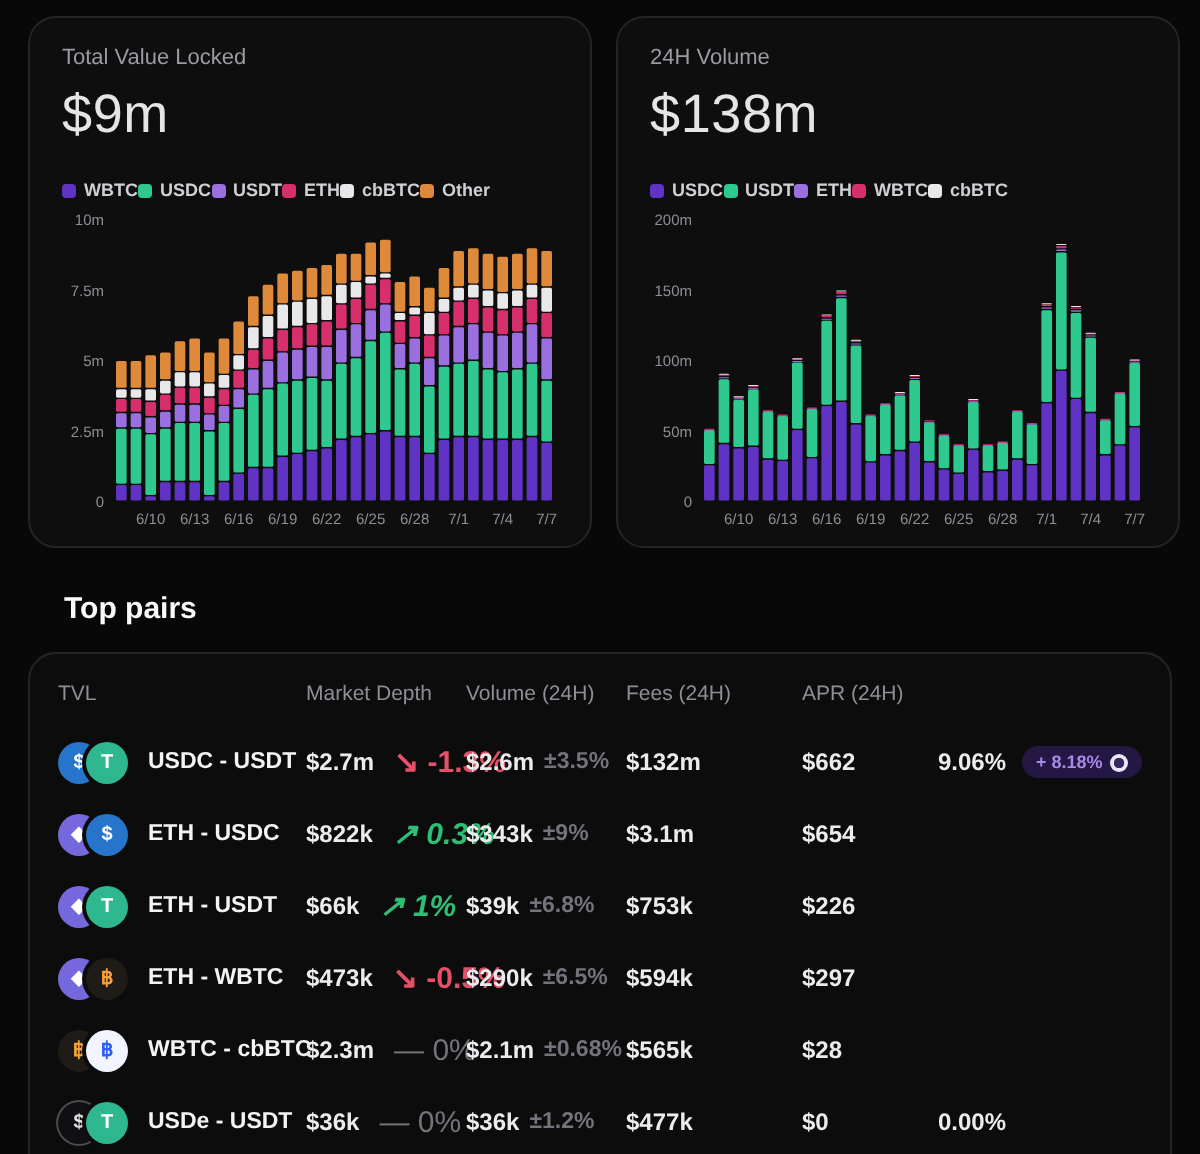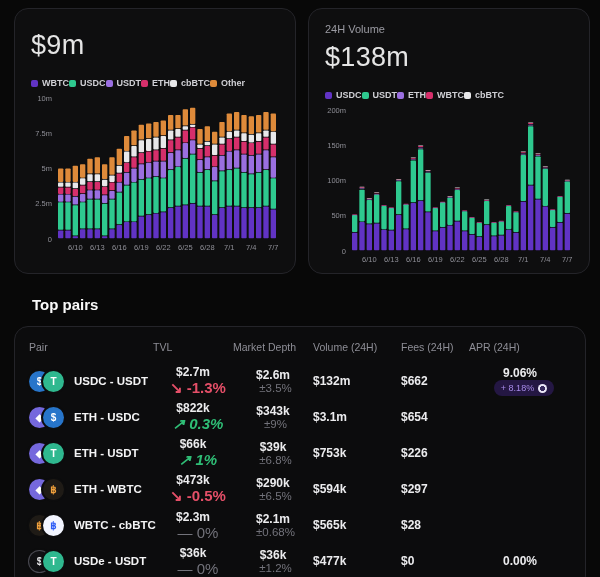--- a/index.html
+++ b/index.html
@@ -67,6 +67,7 @@
 
 <div class="cards">
   <div class="card">
+    <div class="card-label">Total Value Locked</div>
     <div class="card-value">$9m</div>
     <div class="legend">
         <span class="legend-item">

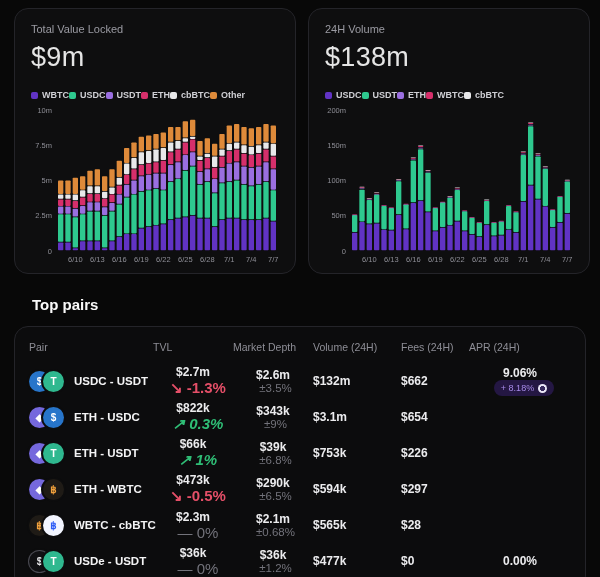--- a/index.html
+++ b/index.html
@@ -477,7 +477,6 @@
 
 <div class="table">
   <div class="thead">
-      <span>Pair</span>
       <span>TVL</span>
       <span>Market Depth</span>
       <span>Volume (24H)</span>

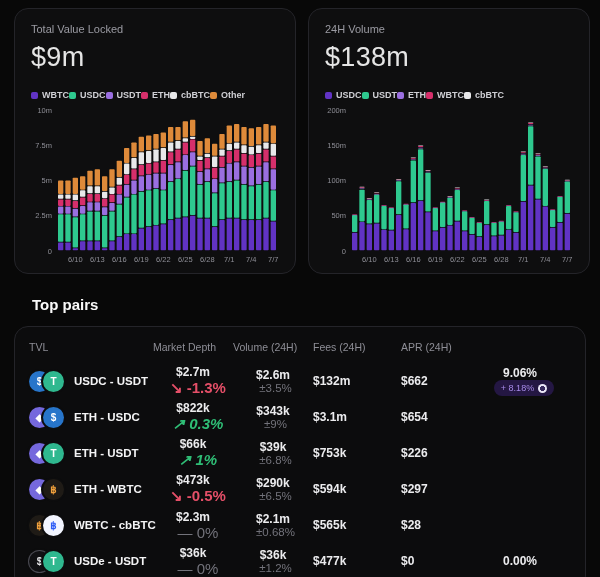--- a/index.html
+++ b/index.html
@@ -46,7 +46,7 @@
   .pair-name { margin-left:10px; font-size:11.5px; font-weight:700; white-space:nowrap; }
   .val { font-size:12px; font-weight:600; color:#ececee; white-space:nowrap; }
   .sub { font-size:11.5px; font-weight:400; color:#73737b; margin-left:5px; }
-  .cell { display:flex; align-items:center;flex-direction:column; }
+  .cell { display:flex; align-items:center; }
   .chg { margin-left:10px; font-size:15px; font-weight:600; white-space:nowrap; }
   .chg.up { color:#2fbe76;font-style:italic; }
   .chg.down { color:#e54f68; }

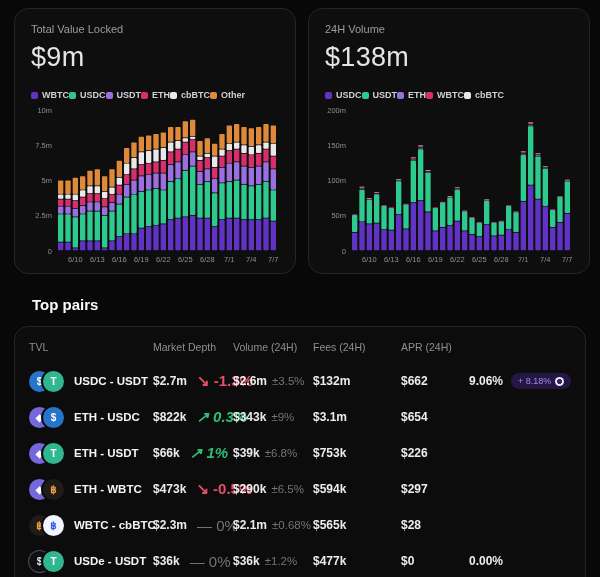--- a/index.html
+++ b/index.html
@@ -45,7 +45,7 @@
   .coin + .coin { margin-left:-7px; }
   .pair-name { margin-left:10px; font-size:11.5px; font-weight:700; white-space:nowrap; }
   .val { font-size:12px; font-weight:600; color:#ececee; white-space:nowrap; }
-  .sub { font-size:11.5px; font-weight:400; color:#73737b; margin-left:5px; }
+  .sub { font-size:11.5px; font-weight:700; color:#73737b; margin-left:5px; }
   .cell { display:flex; align-items:center; }
   .chg { margin-left:10px; font-size:15px; font-weight:600; white-space:nowrap; }
   .chg.up { color:#2fbe76;font-style:italic; }

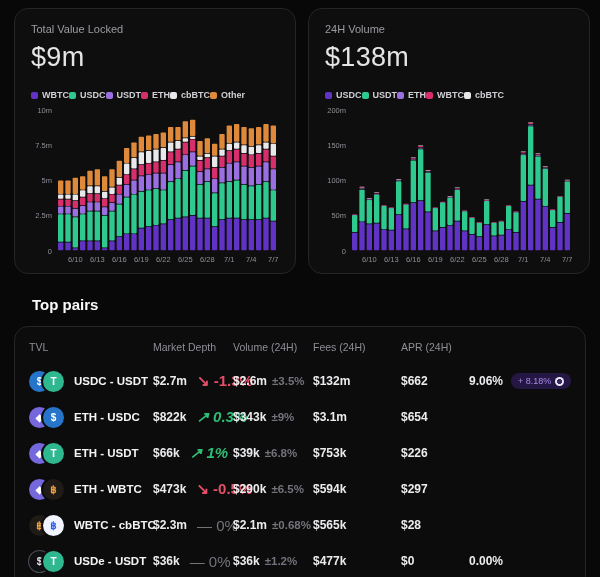--- a/index.html
+++ b/index.html
@@ -55,7 +55,7 @@
     display:inline-flex; align-items:flex-end; gap:4px;
     background:#241743; color:#a78ae8;
     border-radius:999px; padding:3px 7px;
-    font-size:9px; font-weight:400; margin-left:8px; white-space:nowrap;
+    font-size:9px; font-weight:700; margin-left:8px; white-space:nowrap;
   }
   .badge-coin {
     width:9px; height:9px; border-radius:50%; flex:none;

